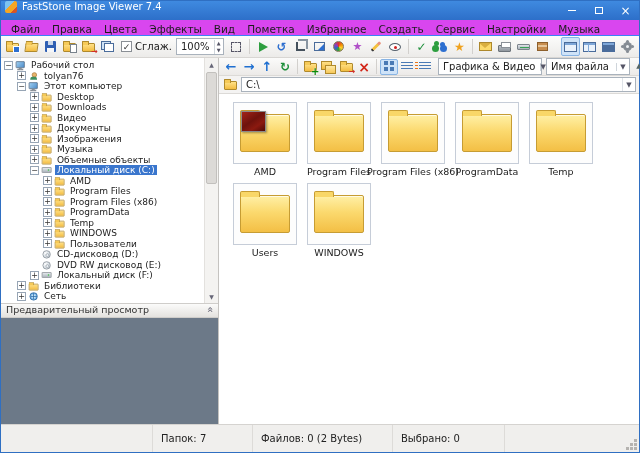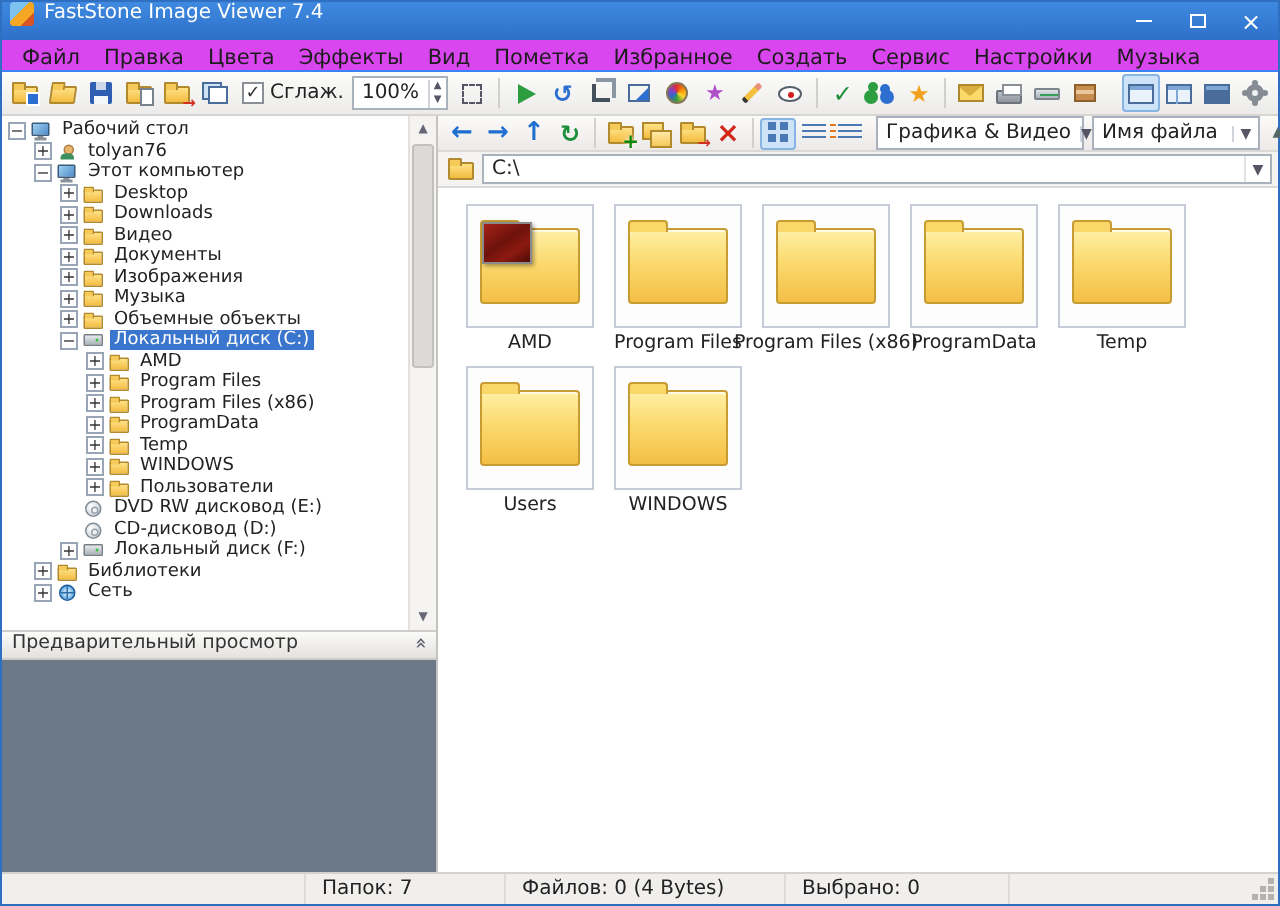--- a/index.html
+++ b/index.html
@@ -463,14 +463,14 @@
               <span class="icn">
                 <span class="x-cd"></span>
               </span>
+              <span class="lbl">CD-дисковод (D:)</span>
+            </div>
+            <div class="tree-row" style="padding-left: 29px;">
+              <span class="expander none"></span>
+              <span class="icn">
+                <span class="x-cd"></span>
+              </span>
               <span class="lbl">DVD RW дисковод (E:)</span>
-            </div>
-            <div class="tree-row" style="padding-left: 29px;">
-              <span class="expander none"></span>
-              <span class="icn">
-                <span class="x-cd"></span>
-              </span>
-              <span class="lbl">CD-дисковод (D:)</span>
             </div>
             <div class="tree-row" style="padding-left: 29px;">
               <span class="expander">+</span>

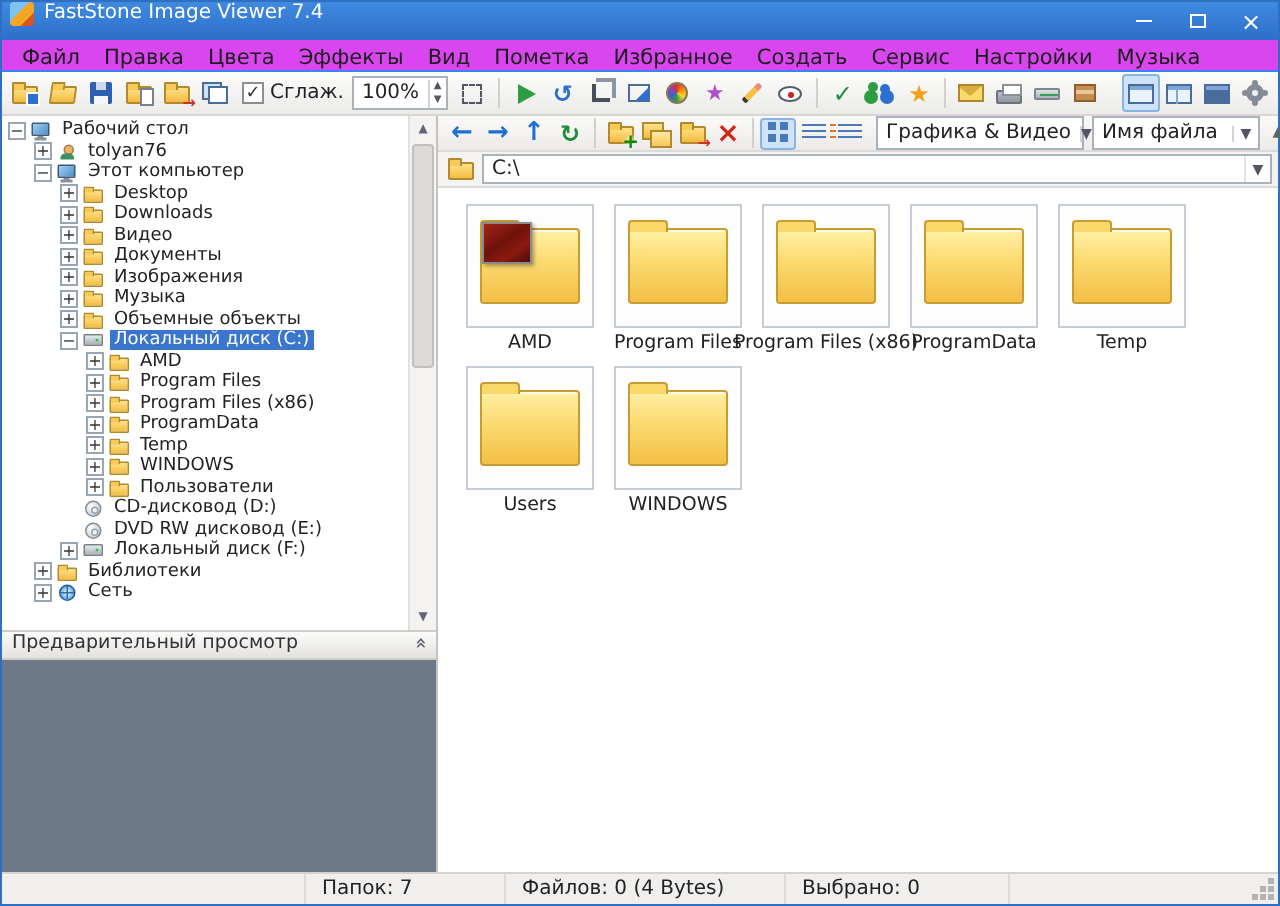--- a/index.html
+++ b/index.html
@@ -142,7 +142,7 @@
   .thumb-label{font-size:9.5px;color:#222;margin-top:2px;white-space:nowrap}
 
   
-  .status{height:16px;flex:none;background:#f0efed;border-top:1px solid #d5d3d0;display:flex;align-items:center;font-size:10px;color:#222}
+  .status{height:28px;flex:none;background:#f0efed;border-top:1px solid #d5d3d0;display:flex;align-items:center;font-size:10px;color:#222}
   .st-cell{height:100%;display:flex;align-items:center;padding:0 8px;border-right:1px solid #dddbd8;white-space:nowrap}
   .c0{width:152px}.c1{width:100px}.c2{width:140px}.c3{width:112px}
   .st-fill{flex:1;height:100%;display:flex;align-items:flex-end;justify-content:flex-end;padding:2px}

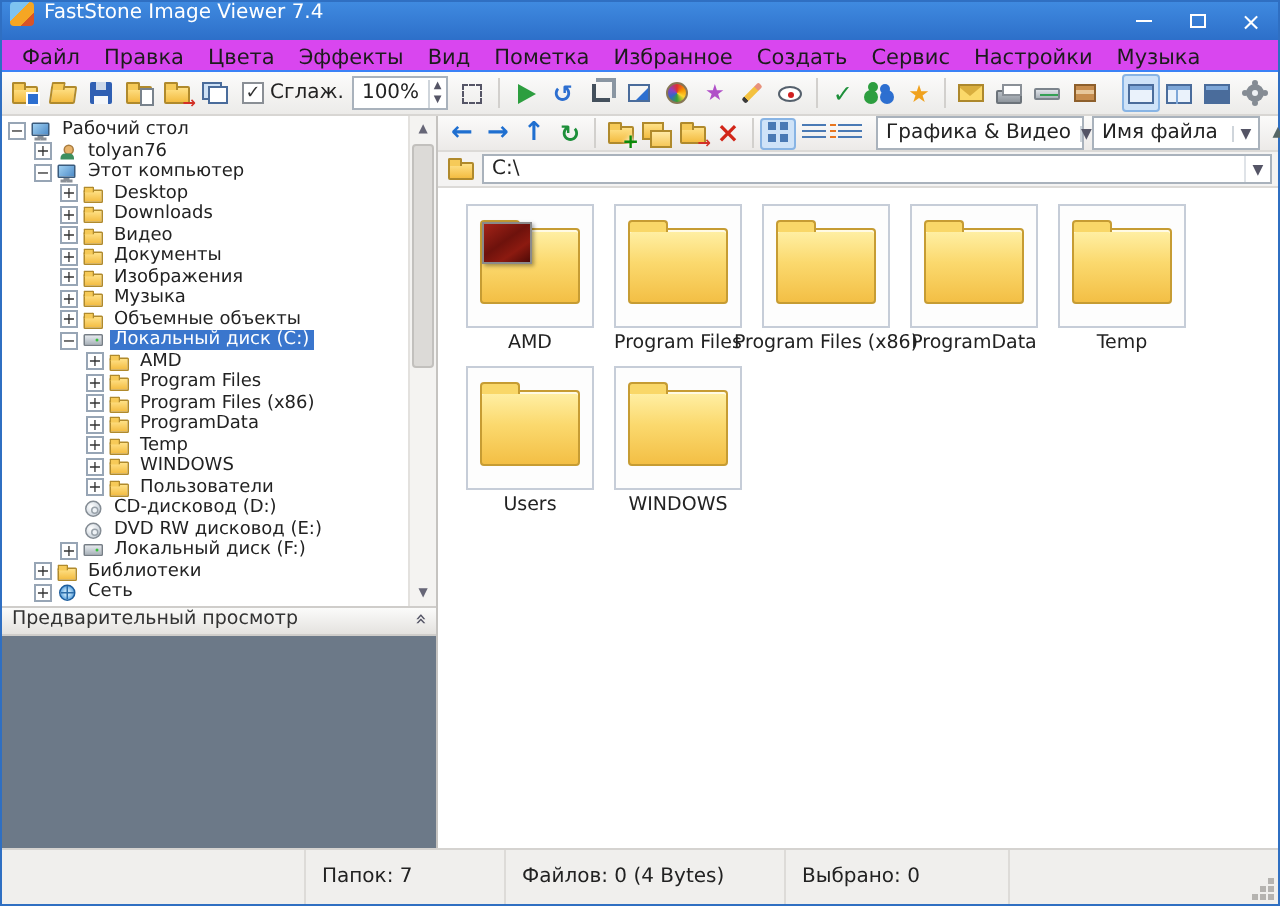--- a/index.html
+++ b/index.html
@@ -635,7 +635,7 @@
   <div class="status">
     <div class="st-cell c0"></div>
     <div class="st-cell c1">Папок: 7</div>
-    <div class="st-cell c2">Файлов: 0 (4 Bytes)</div>
+    <div class="st-cell c2">Файлов: 0 (2 Bytes)</div>
     <div class="st-cell c3">Выбрано: 0</div>
     <div class="st-fill">
       <span class="grip"></span>

